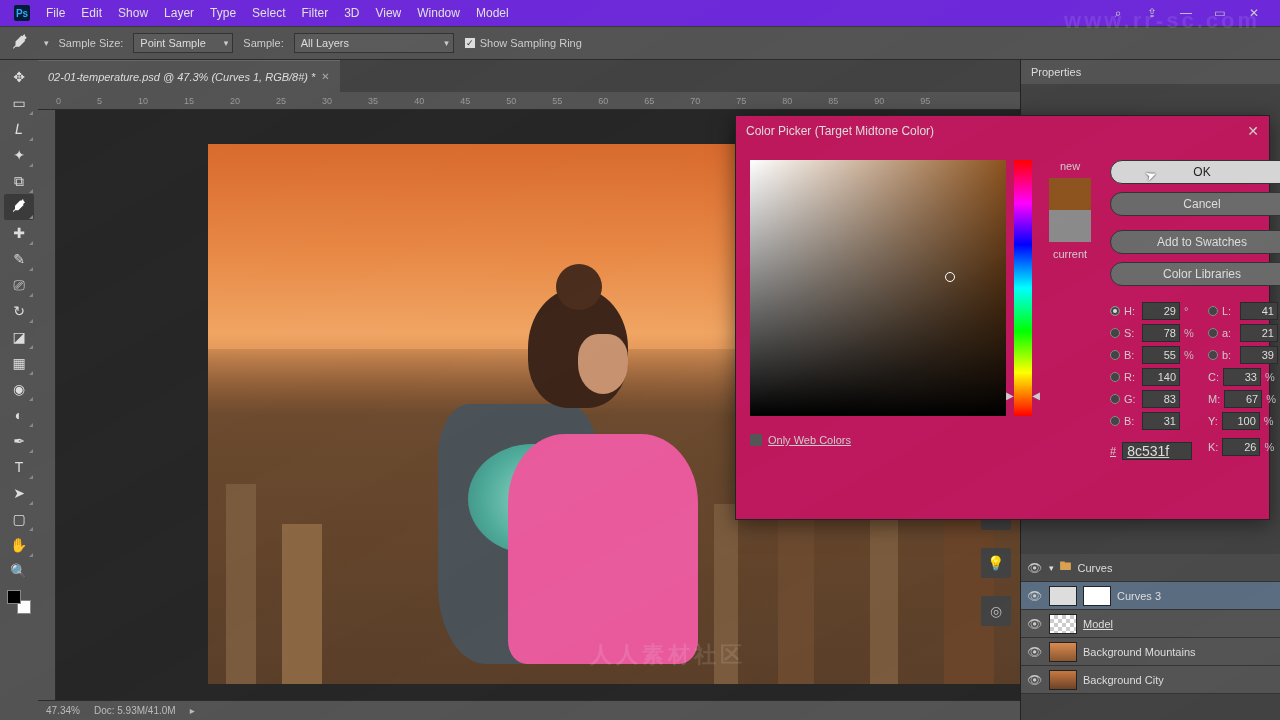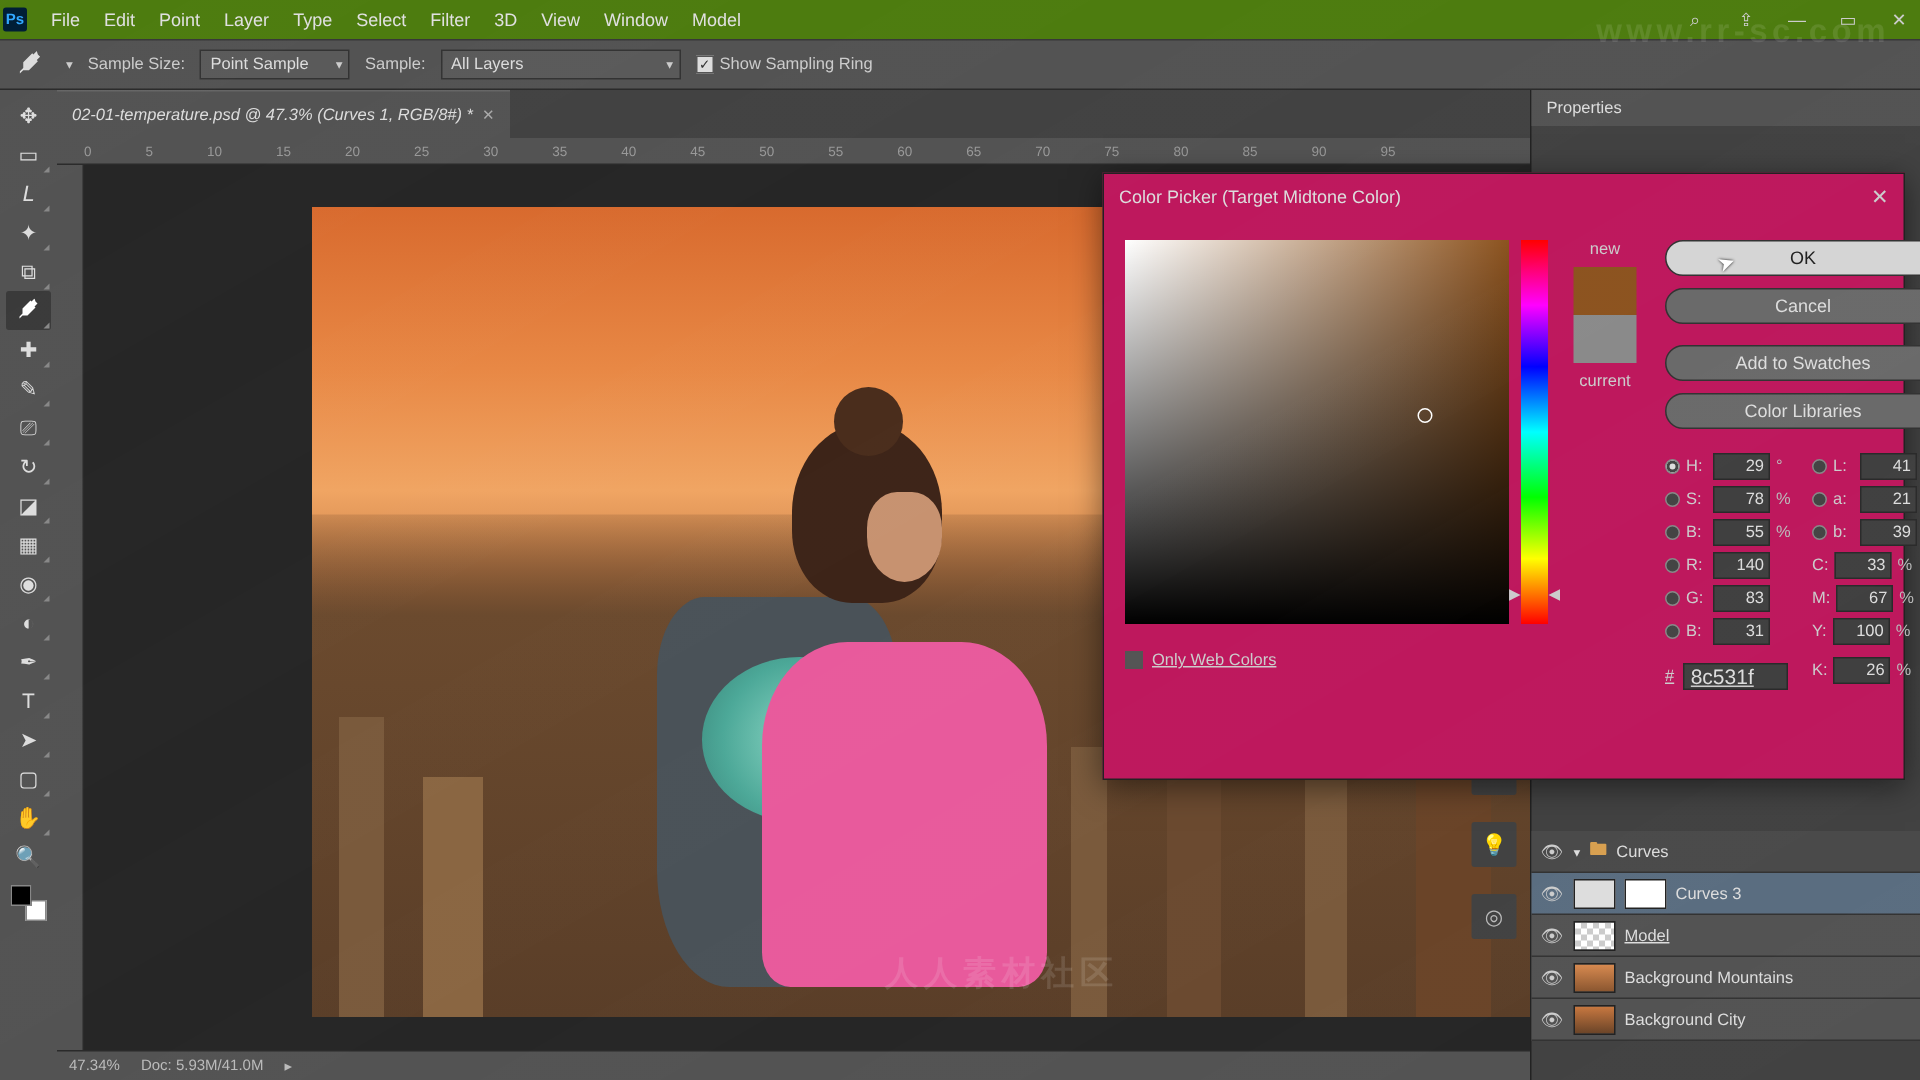--- a/index.html
+++ b/index.html
@@ -4,7 +4,7 @@
 <style>
   * { margin:0; padding:0; box-sizing:border-box; font-family:"Segoe UI",Tahoma,sans-serif; user-select:none; }
   body { width:1280px; height:720px; background:#323232; color:#ccc; font-size:11px; overflow:hidden; position:relative; }
-  .menubar { height:26px; background:#4d7c0f; display:flex; align-items:center; padding:0 2px; gap:0; }
+  .menubar { height:26px; background:#6d28d9; display:flex; align-items:center; padding:0 14px; gap:0; }
   .ps-logo { width:16px; height:16px; background:#001e36; border-radius:2px; color:#31a8ff; font-weight:bold; font-size:10px; display:flex; align-items:center; justify-content:center; margin-right:8px; }
   .menu-item { padding:4px 8px; color:#e0e0e0; font-size:12px; cursor:pointer; }
   .window-controls { margin-left:auto; display:flex; gap:10px; }

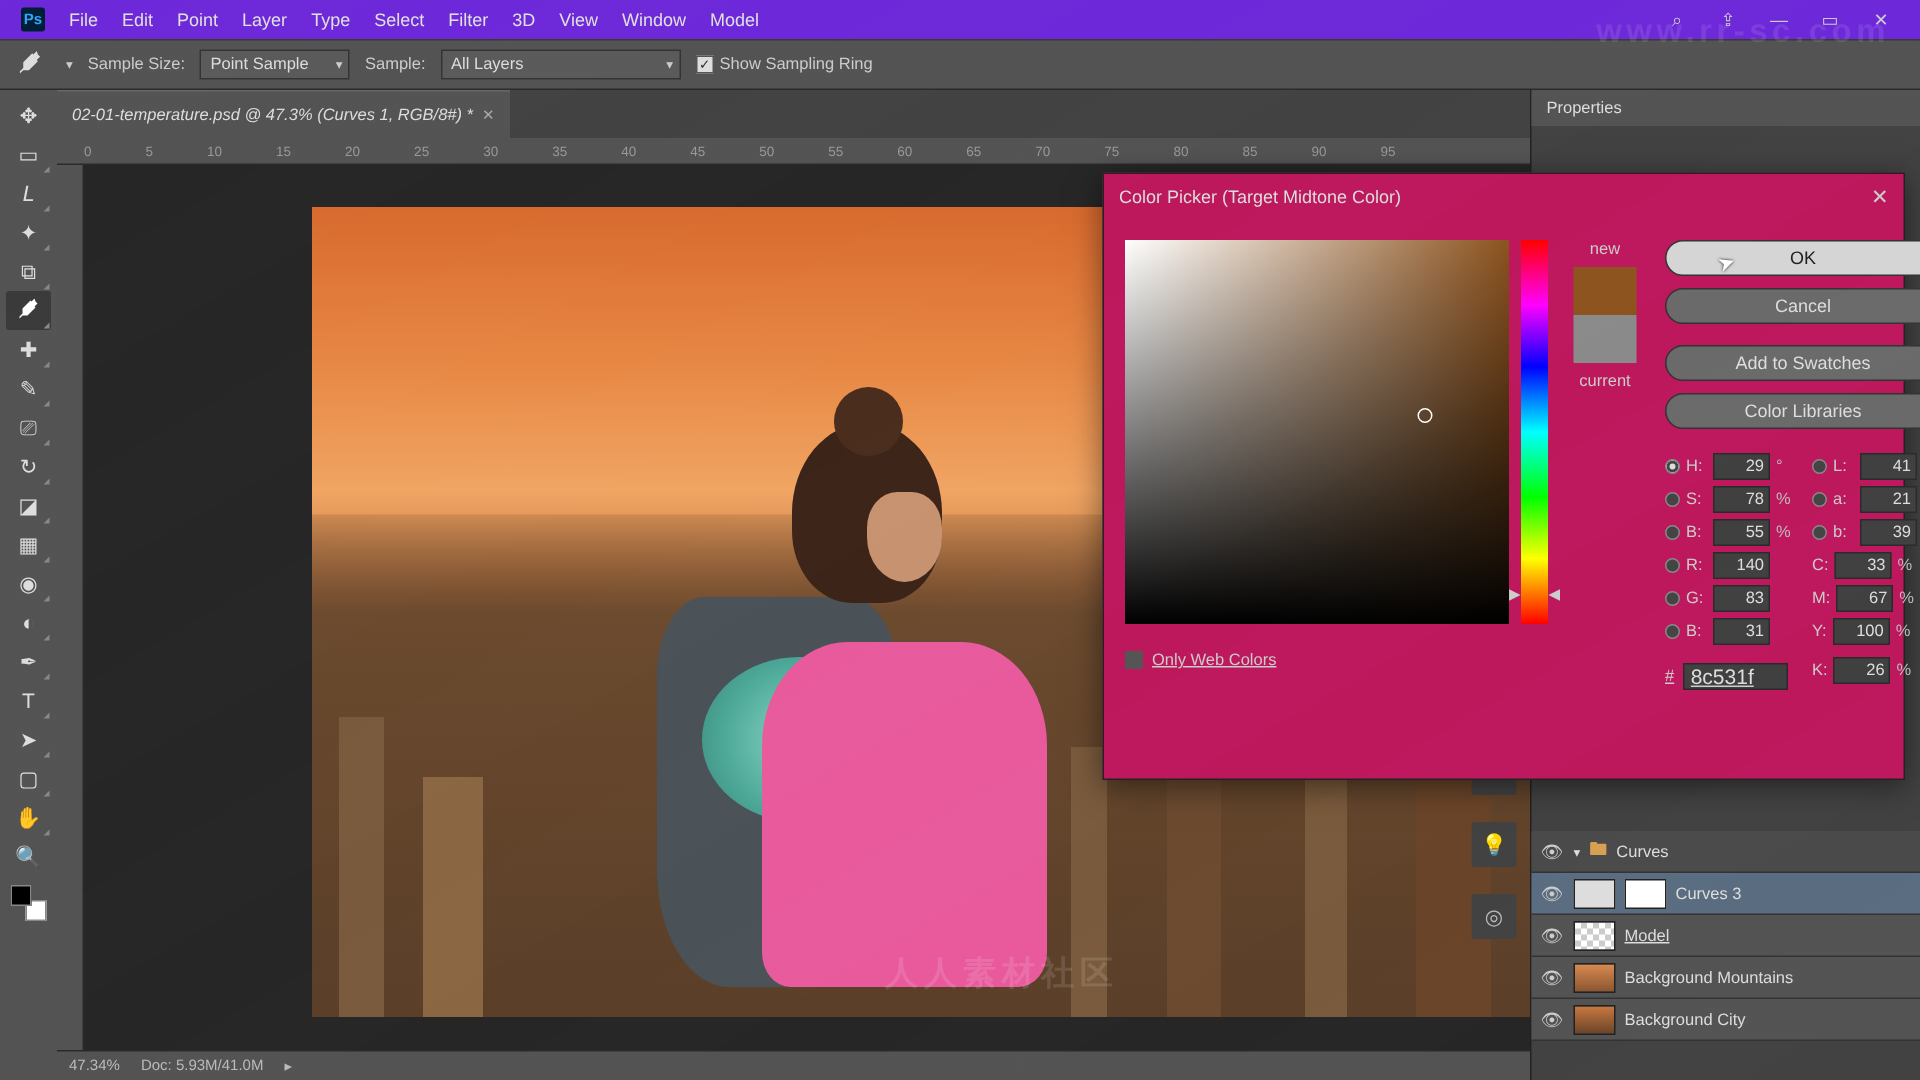--- a/index.html
+++ b/index.html
@@ -105,7 +105,7 @@
   <div class="ps-logo">Ps</div>
   <div class="menu-item">File</div>
   <div class="menu-item">Edit</div>
-  <div class="menu-item">Point</div>
+  <div class="menu-item">Show</div>
   <div class="menu-item">Layer</div>
   <div class="menu-item">Type</div>
   <div class="menu-item">Select</div>

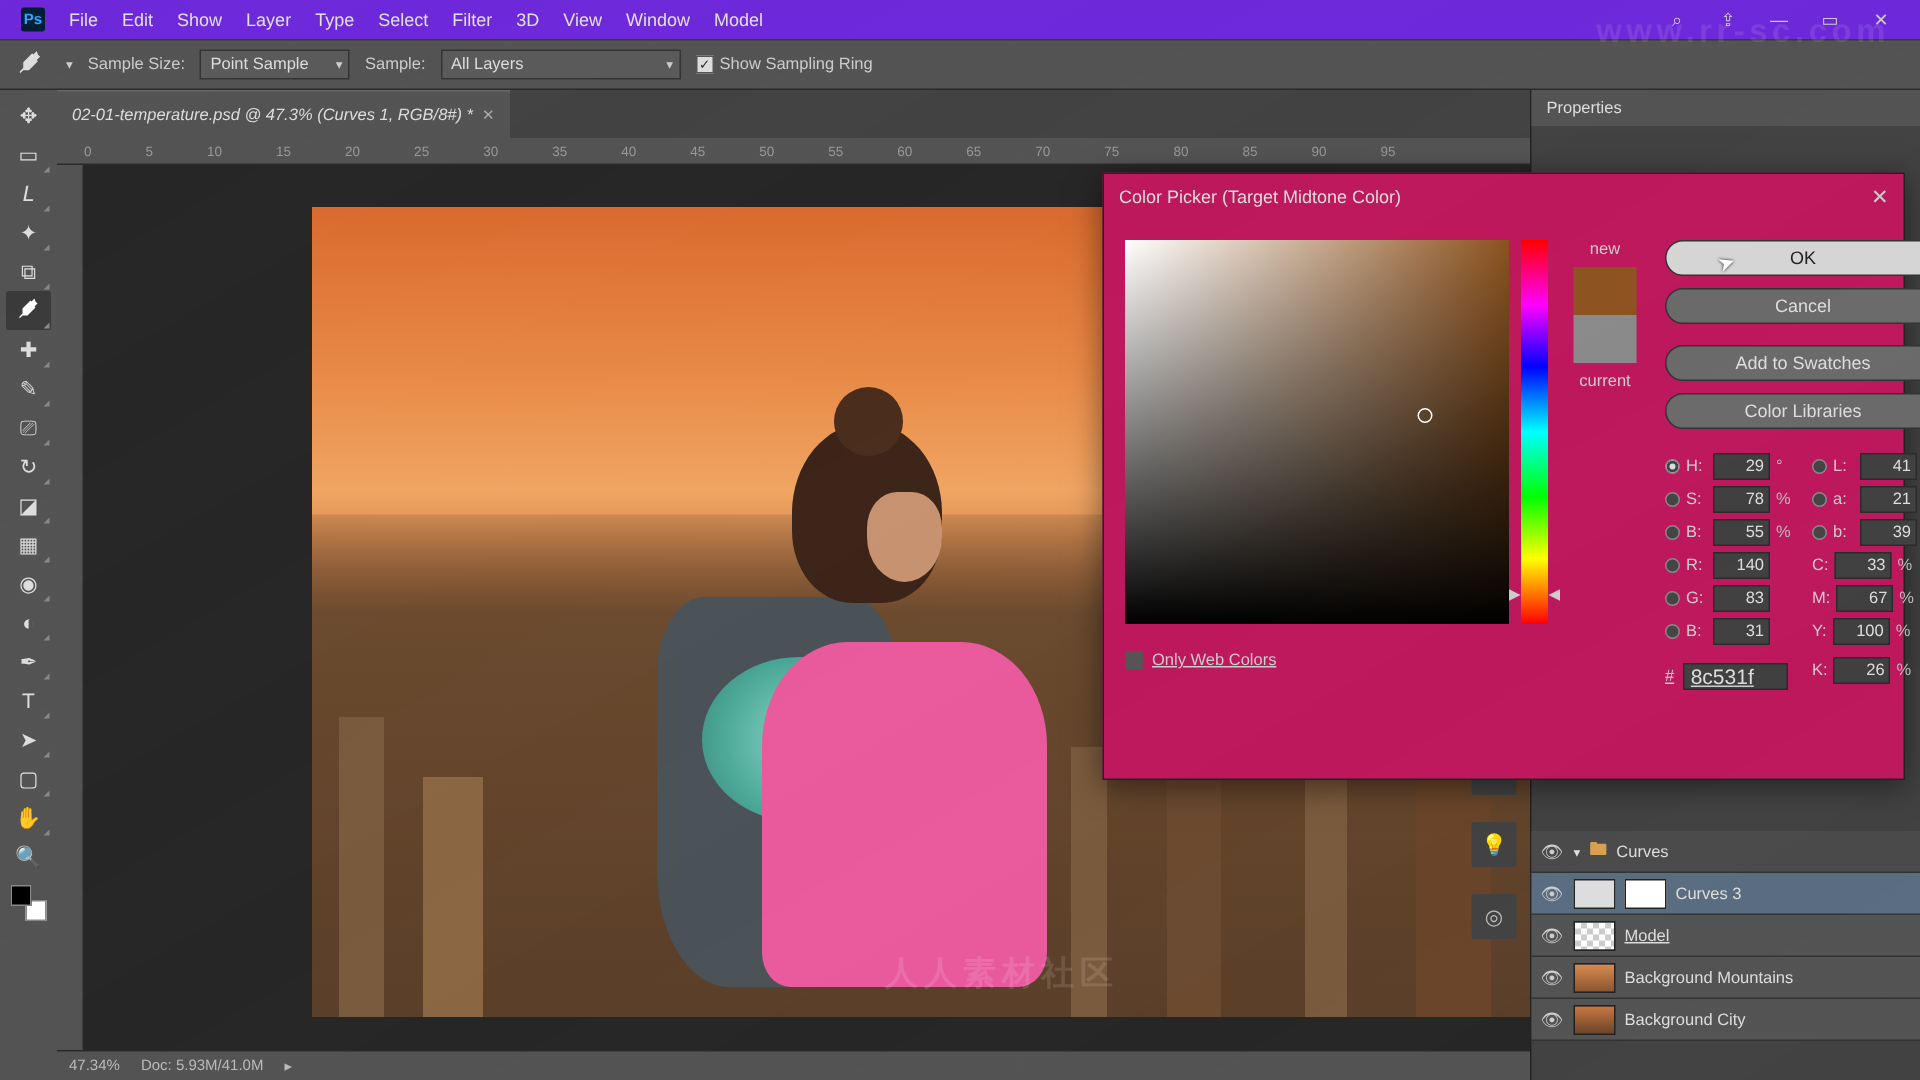--- a/index.html
+++ b/index.html
@@ -32,7 +32,7 @@
   .ruler-h { height:18px; background:#535353; border-bottom:1px solid #2a2a2a; display:flex; align-items:center; padding-left:18px; font-size:9px; color:#999; gap:36px; }
   .canvaswrap { flex:1; display:flex; }
   .ruler-v { width:18px; background:#535353; border-right:1px solid #2a2a2a; }
-  .canvas { flex:1; background:#262626; padding:28px 20px 10px 20px; display:flex; justify-content:center; align-items:flex-start; }
+  .canvas { flex:1; background:#262626; padding:28px 20px 10px 20px; display:flex; justify-content:center; align-items:center; }
   .photo { width:920px; height:540px; background:
     linear-gradient(180deg, #d86a2e 0%, #e88845 20%, #f0a563 35%, #c27844 48%, #9a6438 60%, #7a4d2c 100%);
     position:relative; overflow:hidden; }

